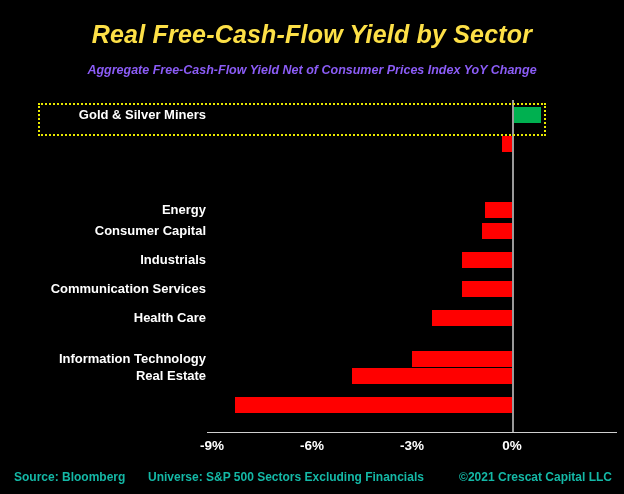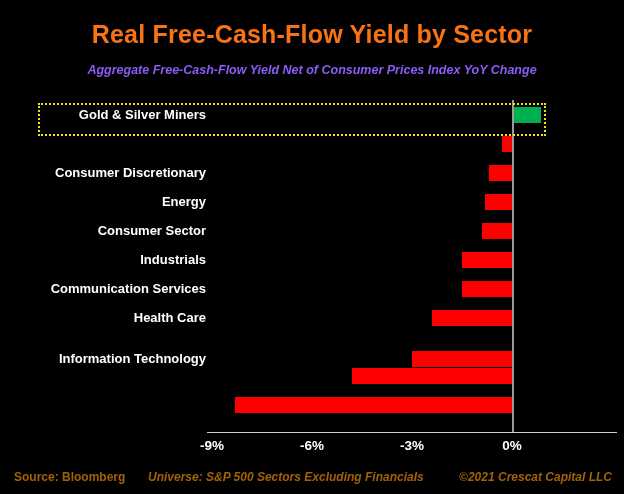--- a/index.html
+++ b/index.html
@@ -20,10 +20,11 @@
     position:absolute;
     top:20px; left:0; width:624px;
     text-align:center;
-    color:#f97316;
+    color:#fde047;
     font-size:25px;
     font-weight:bold;
     letter-spacing:0.2px;
+    font-style:italic;
   }
   #chart-subtitle {
     position:absolute;

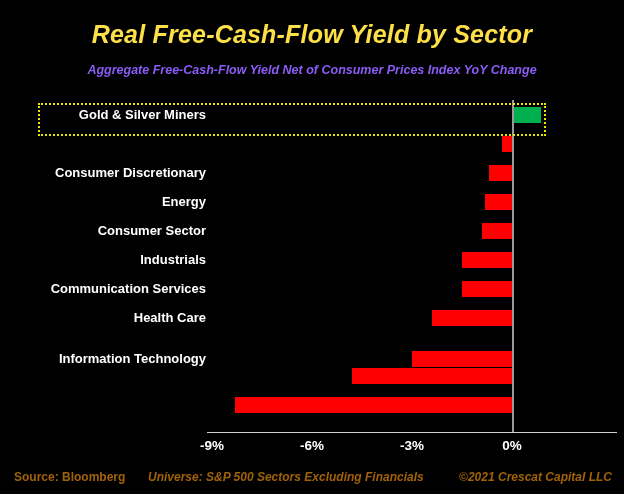--- a/index.html
+++ b/index.html
@@ -137,10 +137,6 @@
       <div class="bar-row" style="top: 29px;">
         <div class="bar neg" title="Materials: -0.3%" style="width: 10px; left: 502px; background: rgb(255, 0, 0);"></div>
       </div>
-      <div class="bar-row" style="top: 58px;">
-        <div class="cat-label">Consumer Discretionary</div>
-        <div class="bar neg" title="Consumer Discretionary: -0.7%" style="width: 23.3333px; left: 488.667px; background: rgb(255, 0, 0);"></div>
-      </div>
       <div class="bar-row" style="top: 87px;">
         <div class="cat-label">Energy</div>
         <div class="bar neg" title="Energy: -0.8%" style="width: 26.6667px; left: 485.333px; background: rgb(255, 0, 0);"></div>

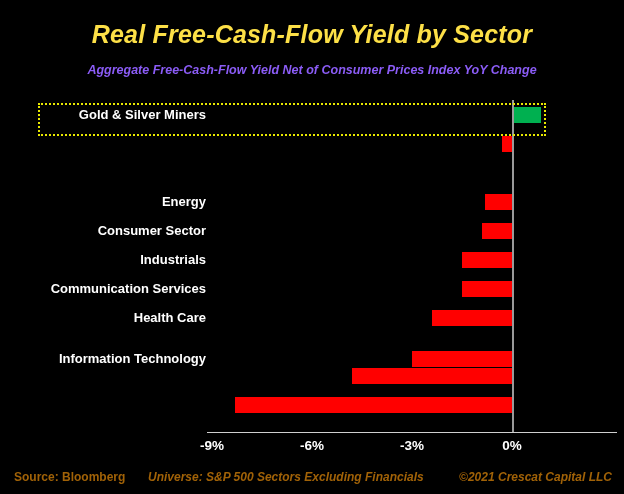--- a/index.html
+++ b/index.html
@@ -137,7 +137,7 @@
       <div class="bar-row" style="top: 29px;">
         <div class="bar neg" title="Materials: -0.3%" style="width: 10px; left: 502px; background: rgb(255, 0, 0);"></div>
       </div>
-      <div class="bar-row" style="top: 87px;">
+      <div class="bar-row" style="top: 95px;">
         <div class="cat-label">Energy</div>
         <div class="bar neg" title="Energy: -0.8%" style="width: 26.6667px; left: 485.333px; background: rgb(255, 0, 0);"></div>
       </div>

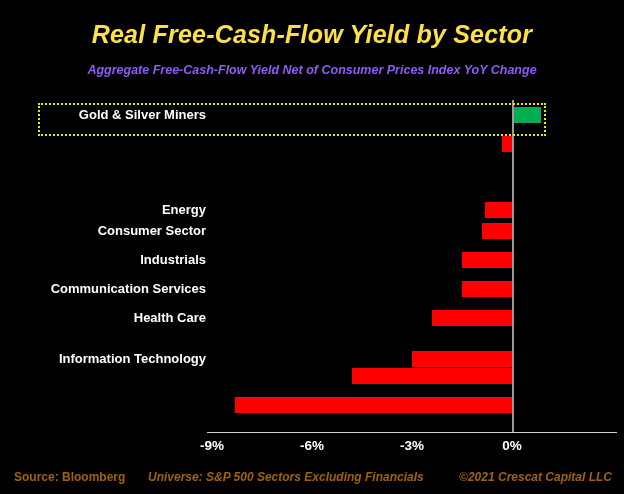--- a/index.html
+++ b/index.html
@@ -142,7 +142,7 @@
         <div class="bar neg" title="Energy: -0.8%" style="width: 26.6667px; left: 485.333px; background: rgb(255, 0, 0);"></div>
       </div>
       <div class="bar-row" style="top: 116px;">
-        <div class="cat-label">Consumer Sector</div>
+        <div class="cat-label">Consumer Capital</div>
         <div class="bar neg" title="Consumer Staples: -0.9%" style="width: 30px; left: 482px; background: rgb(255, 0, 0);"></div>
       </div>
       <div class="bar-row" style="top: 145px; padding-left: 28px;">

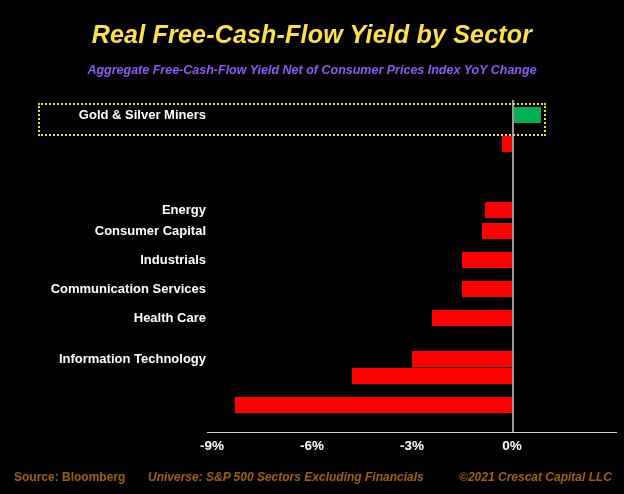--- a/index.html
+++ b/index.html
@@ -162,6 +162,7 @@
         <div class="bar neg" title="Information Technology: -3%" style="width: 100px; left: 412px; background: rgb(255, 0, 0);"></div>
       </div>
       <div class="bar-row" style="top: 261px;">
+        <div class="cat-label">Real Estate</div>
         <div class="bar neg" title="Real Estate: -4.8%" style="width: 160px; left: 352px; background: rgb(255, 0, 0);"></div>
       </div>
       <div class="bar-row" style="top: 290px;">

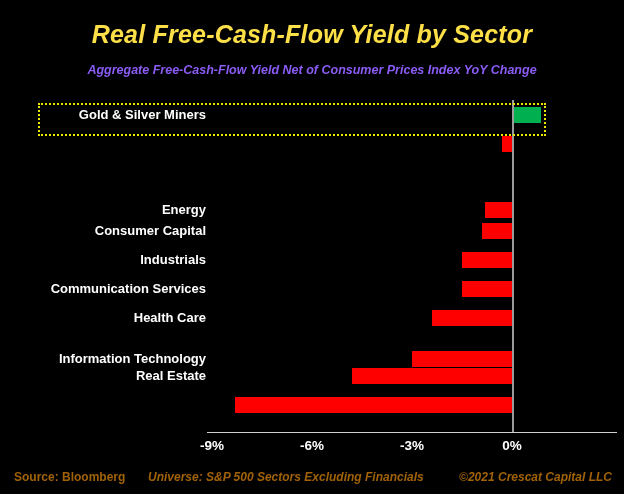--- a/index.html
+++ b/index.html
@@ -111,7 +111,7 @@
   .footer-item {
     position:absolute;
     top:0;
-    color:#a16207;
+    color:#14b8a6;
     font-size:12px;
     font-weight:bold;
     white-space:nowrap;

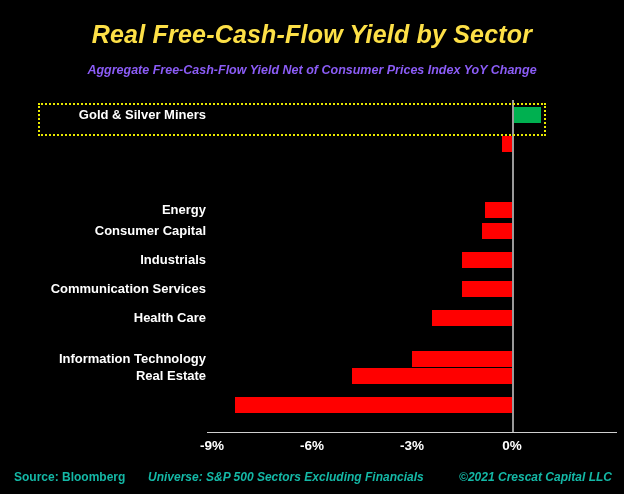--- a/index.html
+++ b/index.html
@@ -117,7 +117,7 @@
     white-space:nowrap;
   }
   #footer-source   { left:14px; }
-  #footer-universe { left:148px; font-style:italic; }
+  #footer-universe { left:148px; }
   #footer-copyright{ right:12px;font-style:italic; }
 </style>
 </head>

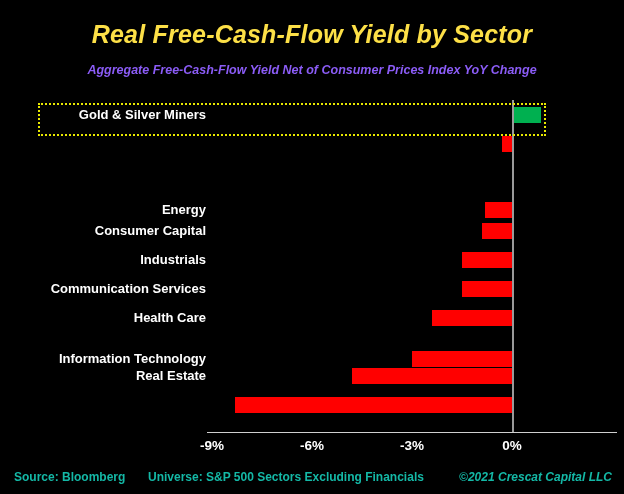--- a/index.html
+++ b/index.html
@@ -118,7 +118,7 @@
   }
   #footer-source   { left:14px; }
   #footer-universe { left:148px; }
-  #footer-copyright{ right:12px;font-style:italic; }
+  #footer-copyright{ right:12px; }
 </style>
 </head>
 <body>

